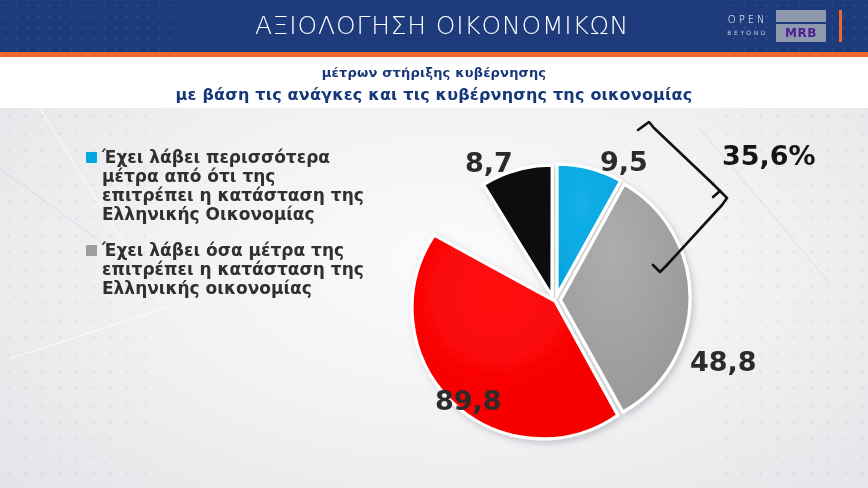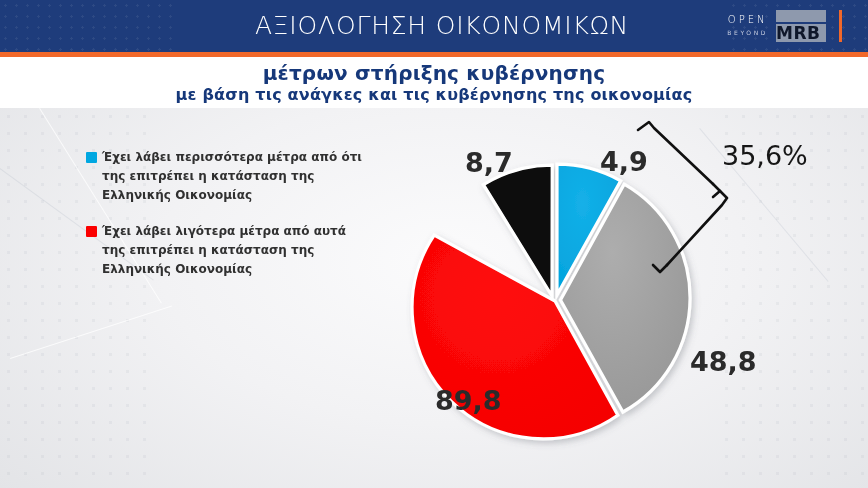--- a/index.html
+++ b/index.html
@@ -44,7 +44,7 @@
   .logo-mrb .bar{position:absolute;left:0;top:0;width:50px;height:12px;background:#8e99ad;}
   .logo-mrb .box{
     position:absolute;left:0;top:14px;width:50px;height:18px;background:#8e99ad;
-    color:#0f172a;font-size:17px;font-weight:bold;text-align:left;line-height:18px;
+    color:#4c1d95;font-size:12px;font-weight:bold;text-align:center;line-height:18px;
     letter-spacing:.5px;
   }
   .logo-tick{position:absolute;right:26px;top:10px;width:3px;height:32px;background:#f1682a;}

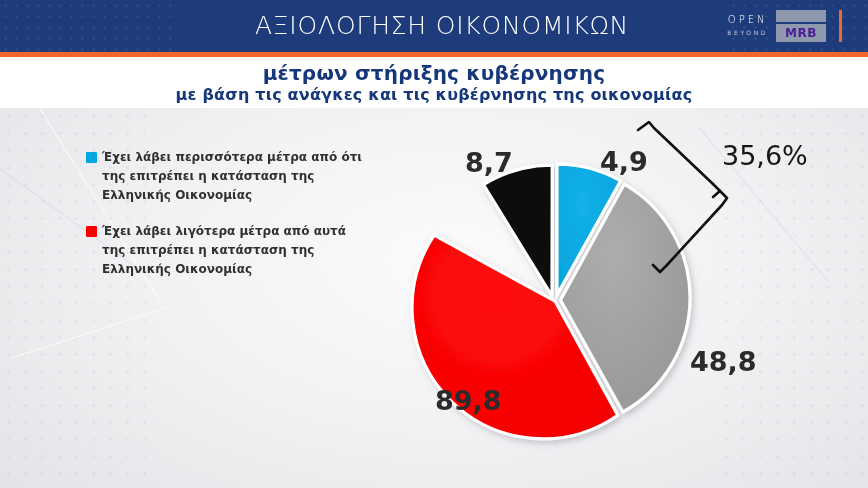--- a/index.html
+++ b/index.html
@@ -57,7 +57,7 @@
   .subtitle-line{
     color:#16387a;font-weight:bold;letter-spacing:.2px;
   }
-  .subtitle-line.l1{font-size:20px;line-height:22px;padding-top:5px;}
+  .subtitle-line.l1{font-size:13px;line-height:22px;padding-top:5px;}
   .subtitle-line.l2{font-size:16px;line-height:22px;}
 
   

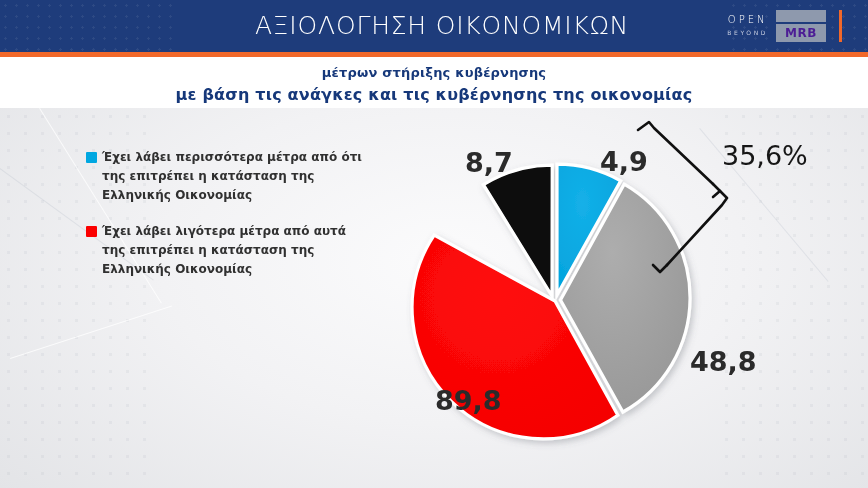--- a/index.html
+++ b/index.html
@@ -85,7 +85,7 @@
     width:11px;height:11px;flex:0 0 11px;margin-top:4px;margin-right:5px;border-radius:1px;
   }
   .legend-text{
-    font-size:12px;line-height:19px;color:#303030;font-weight:bold;
+    font-size:17px;line-height:19px;color:#303030;font-weight:bold;
     font-family:"DejaVu Sans","Liberation Sans",sans-serif;
   }
 

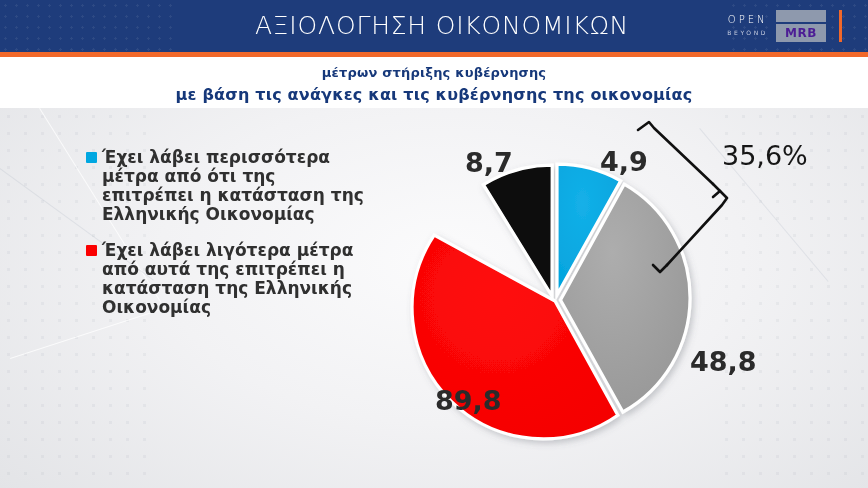--- a/index.html
+++ b/index.html
@@ -194,7 +194,7 @@
       </svg>
 
       <div class="pie-label" style="left:70px;top:27px;">8,7</div>
-      <div class="pie-label" style="left:205px;top:26px;">4,9</div>
+      <div class="pie-label" style="left:205px;top:26px;">9,5</div>
       <div class="pie-label" style="left:295px;top:226px;">48,8</div>
       <div class="pie-label" style="left:40px;top:265px;">89,8</div>
       <div class="total-label" style="left:327px;top:20px;">35,6%</div>

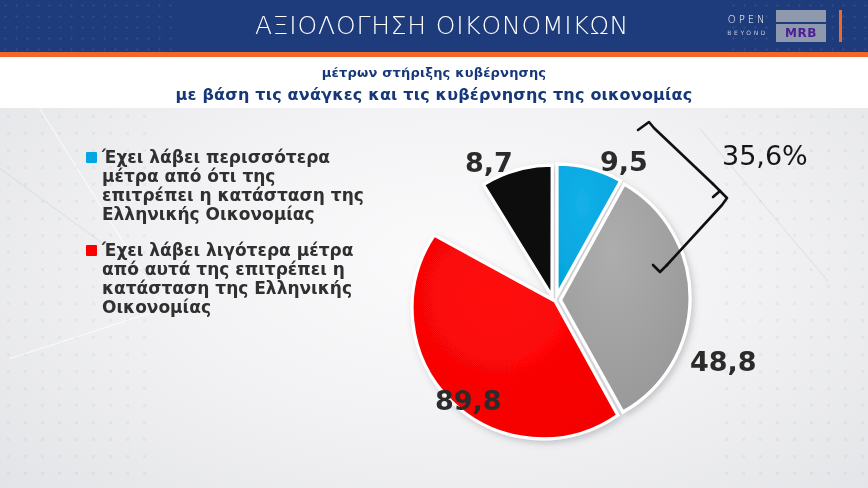--- a/index.html
+++ b/index.html
@@ -96,7 +96,7 @@
     font-family:"DejaVu Sans","Liberation Sans",sans-serif;white-space:nowrap;
   }
   .total-label{
-    position:absolute;font-size:27px;font-weight:normal;color:#161616;
+    position:absolute;font-size:27px;font-weight:bold;color:#161616;
     font-family:"DejaVu Sans","Liberation Sans",sans-serif;white-space:nowrap;
   }
 </style>

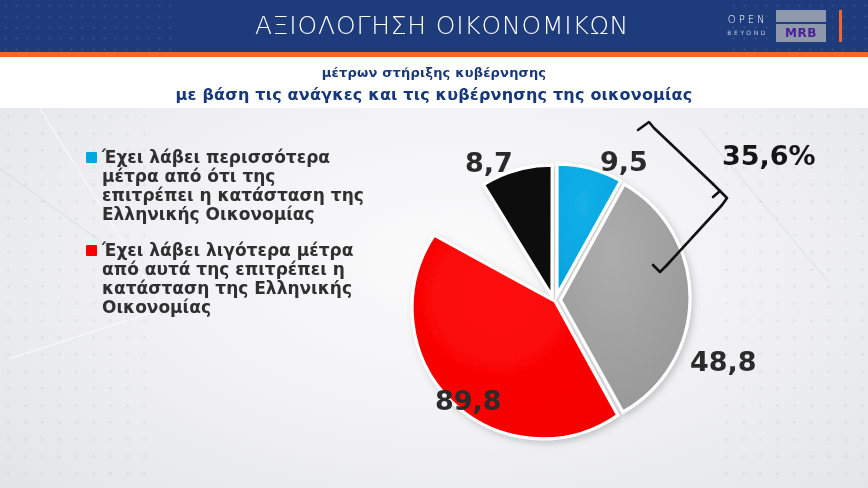--- a/index.html
+++ b/index.html
@@ -144,6 +144,10 @@
         <span class="legend-text">Έχει λάβει περισσότερα μέτρα από ότι της επιτρέπει η κατάσταση της Ελληνικής Οικονομίας</span>
       </div>
 
+      <div class="legend-item">
+        <span class="legend-swatch" style="background:#9d9d9d"></span>
+        <span class="legend-text">Έχει λάβει όσα μέτρα της επιτρέπει η κατάσταση της Ελληνικής οικονομίας</span>
+      </div>
 
       <div class="legend-item">
         <span class="legend-swatch" style="background:#fb0000"></span>

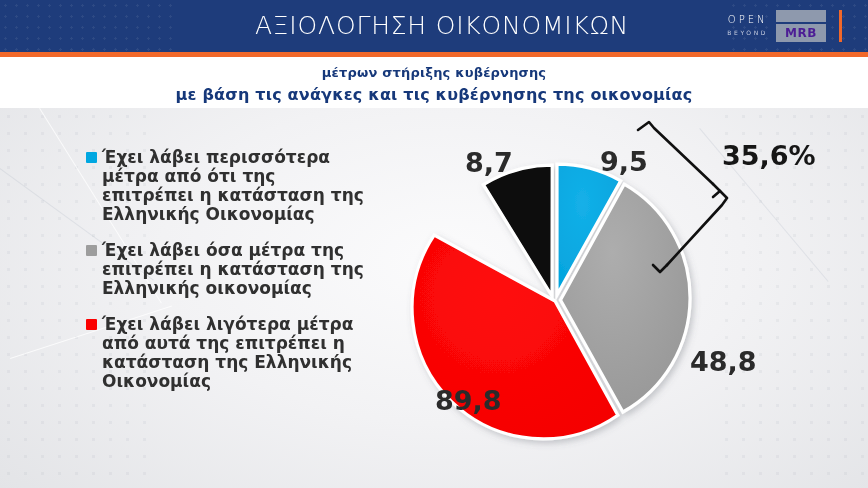--- a/index.html
+++ b/index.html
@@ -149,10 +149,6 @@
         <span class="legend-text">Έχει λάβει όσα μέτρα της επιτρέπει η κατάσταση της Ελληνικής οικονομίας</span>
       </div>
 
-      <div class="legend-item">
-        <span class="legend-swatch" style="background:#fb0000"></span>
-        <span class="legend-text">Έχει λάβει λιγότερα μέτρα από αυτά της επιτρέπει η κατάσταση της Ελληνικής Οικονομίας</span>
-      </div>
 
 
     </div>

